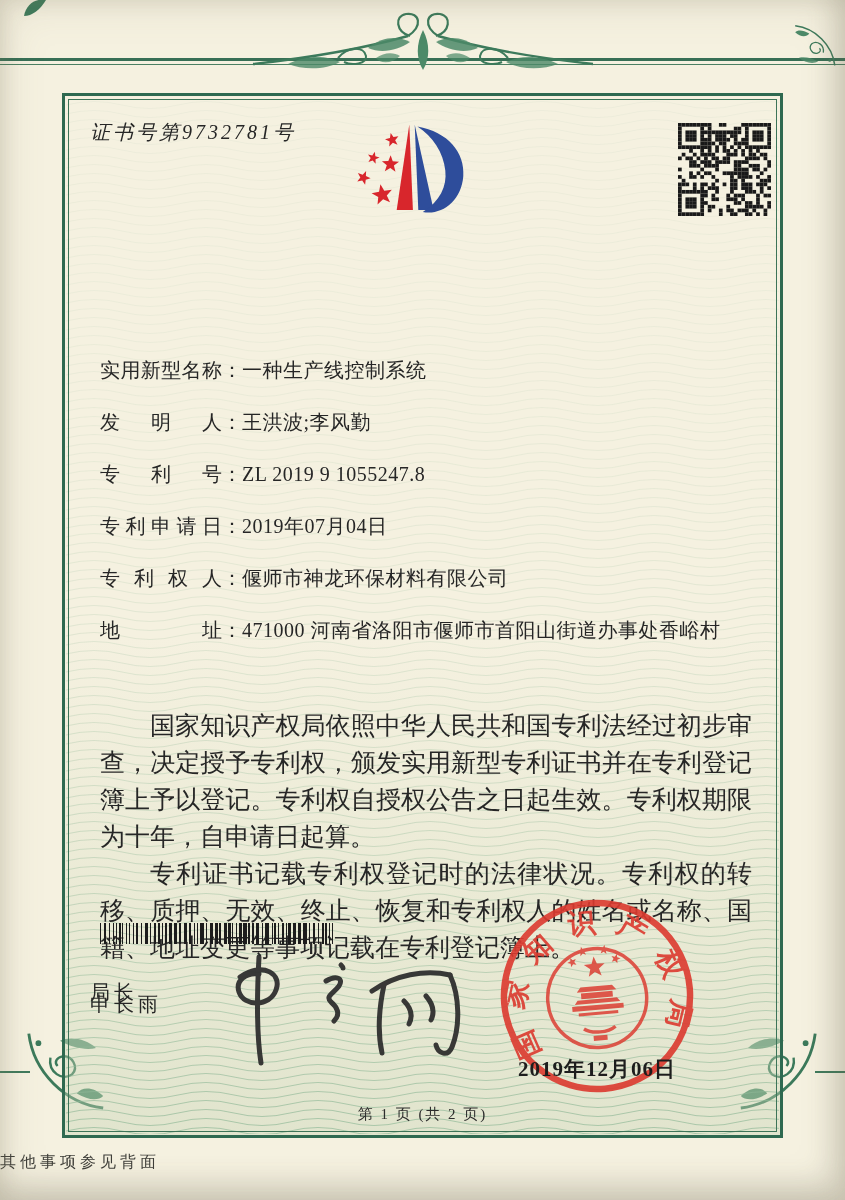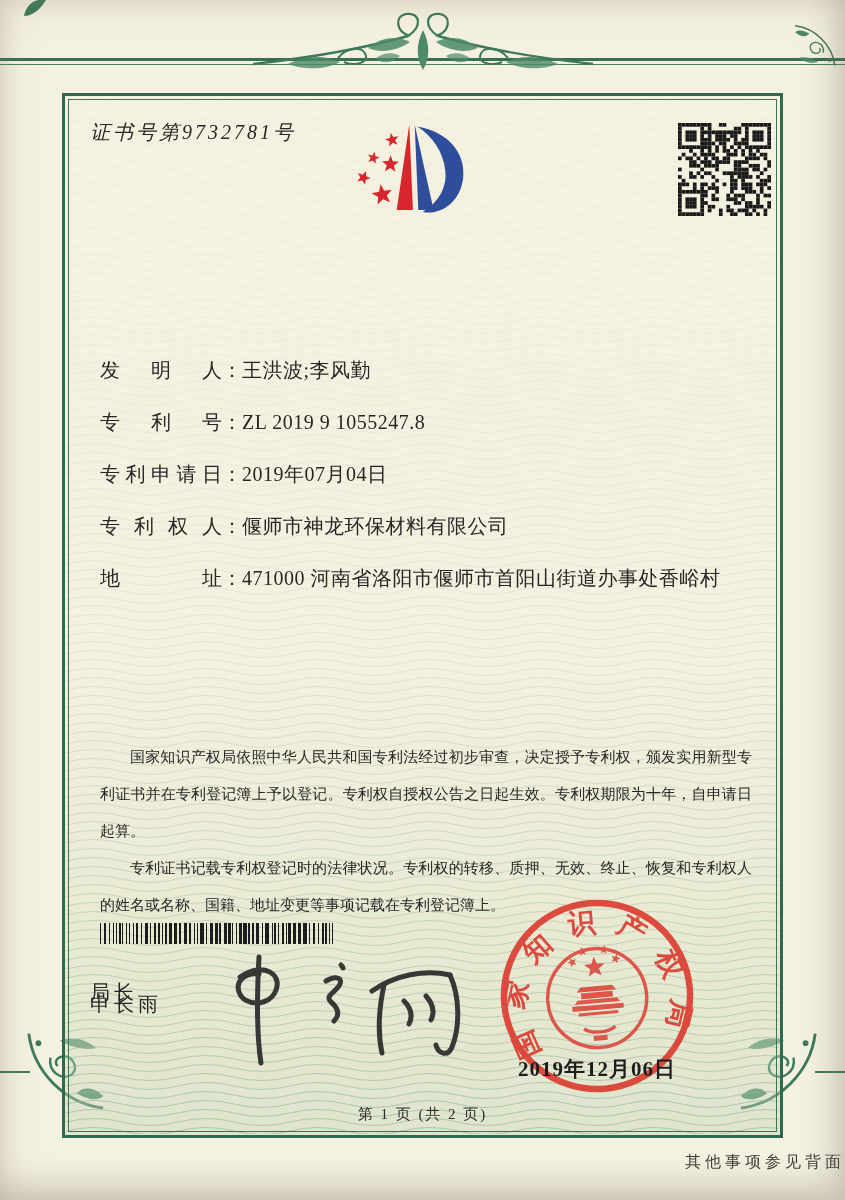--- a/index.html
+++ b/index.html
@@ -581,6 +581,9 @@
 
       <div class="fields">
         <div class="frow">
+          <span class="flabel">实用新型名称</span><span class="fcolon">：</span><span class="fvalue">一种生产线控制系统</span>
+        </div>
+        <div class="frow">
           <span class="flabel">发明人</span><span class="fcolon">：</span><span class="fvalue">王洪波;李风勤</span>
         </div>
         <div class="frow">

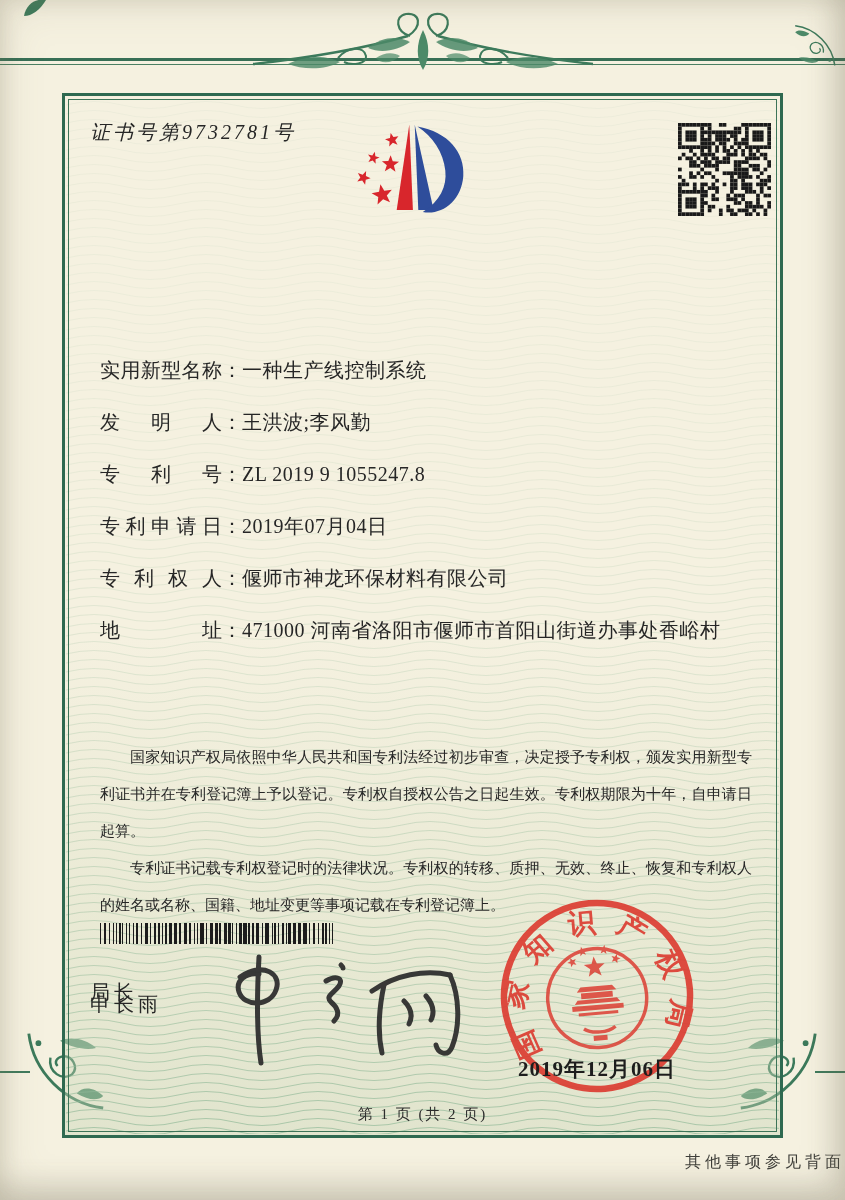--- a/index.html
+++ b/index.html
@@ -31,7 +31,7 @@
   .fcolon{display:inline-block;width:20px;}
   .fvalue{letter-spacing:.5px;}
   .pair2{margin-left:42px;}
-  .paras{position:absolute;left:38px;top:614px;width:652px;font-size:15px;line-height:37px;text-align:justify;margin-top:32px;}
+  .paras{position:absolute;left:38px;top:614px;width:652px;font-size:25px;line-height:37px;text-align:justify;}
   .paras p{margin:0;text-indent:2em;}
   .barcode{position:absolute;left:38px;top:830px;width:237px;height:21px;}
   .barcode i{position:absolute;top:0;height:100%;background:#1c1c1c;}

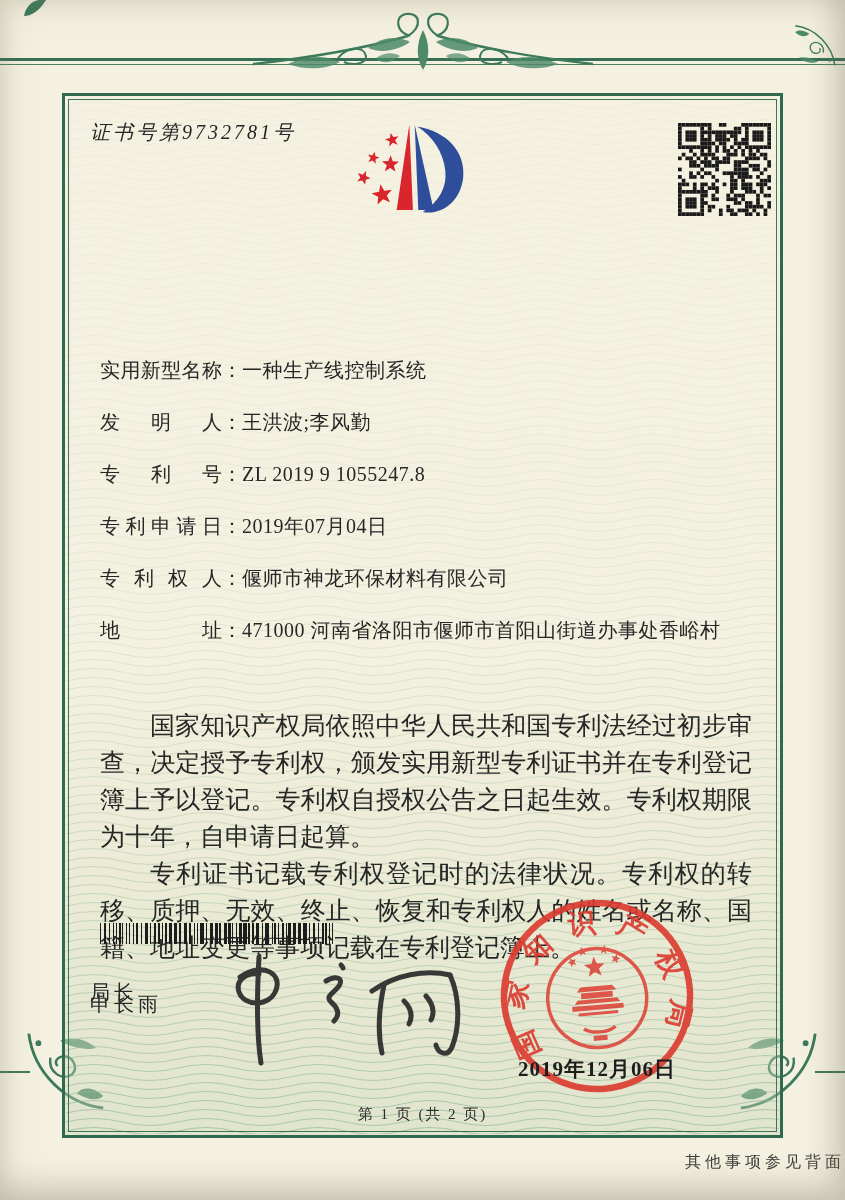--- a/index.html
+++ b/index.html
@@ -42,7 +42,7 @@
   .seal-date{position:absolute;left:420px;top:962px;width:230px;text-align:center;
              font-size:21px;font-weight:600;letter-spacing:1px;color:#1d1d1d;}
   .page-num{position:absolute;left:0;bottom:14px;width:100%;text-align:center;font-size:15px;letter-spacing:2px;color:#2c2c2c;}
-  .back-note{position:absolute;left:0;top:1152px;width:100%;text-align:right;
+  .back-note{position:absolute;left:0;top:1152px;width:100%;text-align:left;
              font-size:16px;letter-spacing:4px;color:#3f3f3a;}
   .orn-top{position:absolute;left:248px;top:6px;}
   .orn-tl{position:absolute;left:22px;top:-2px;}

